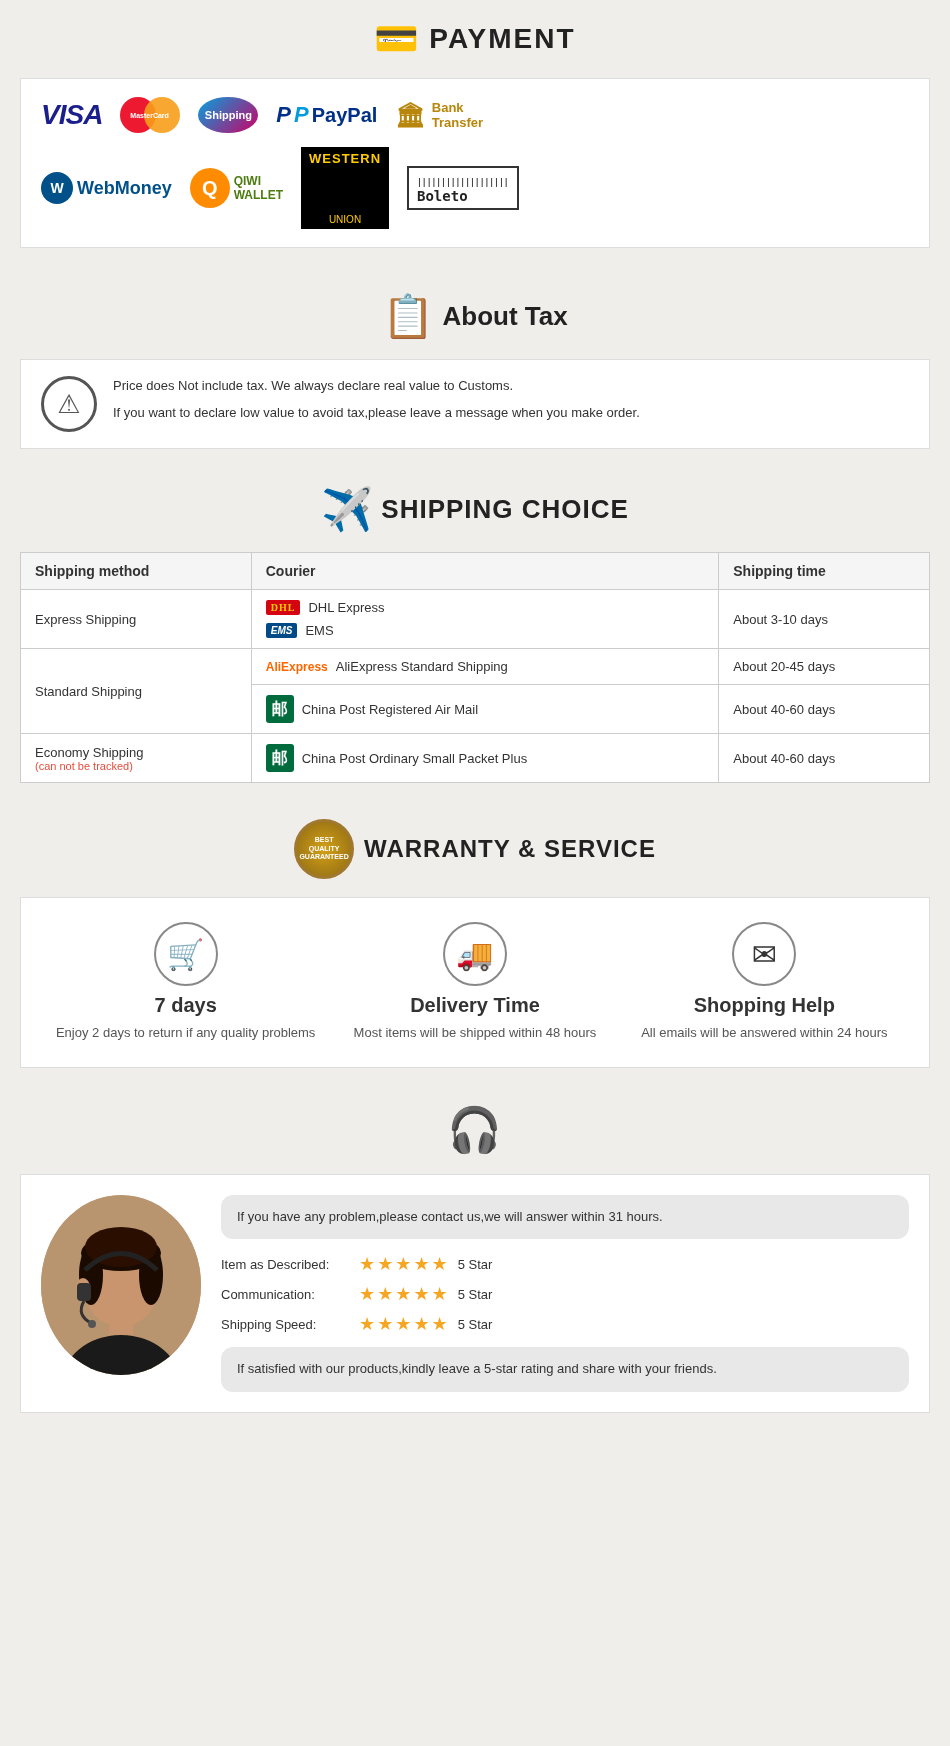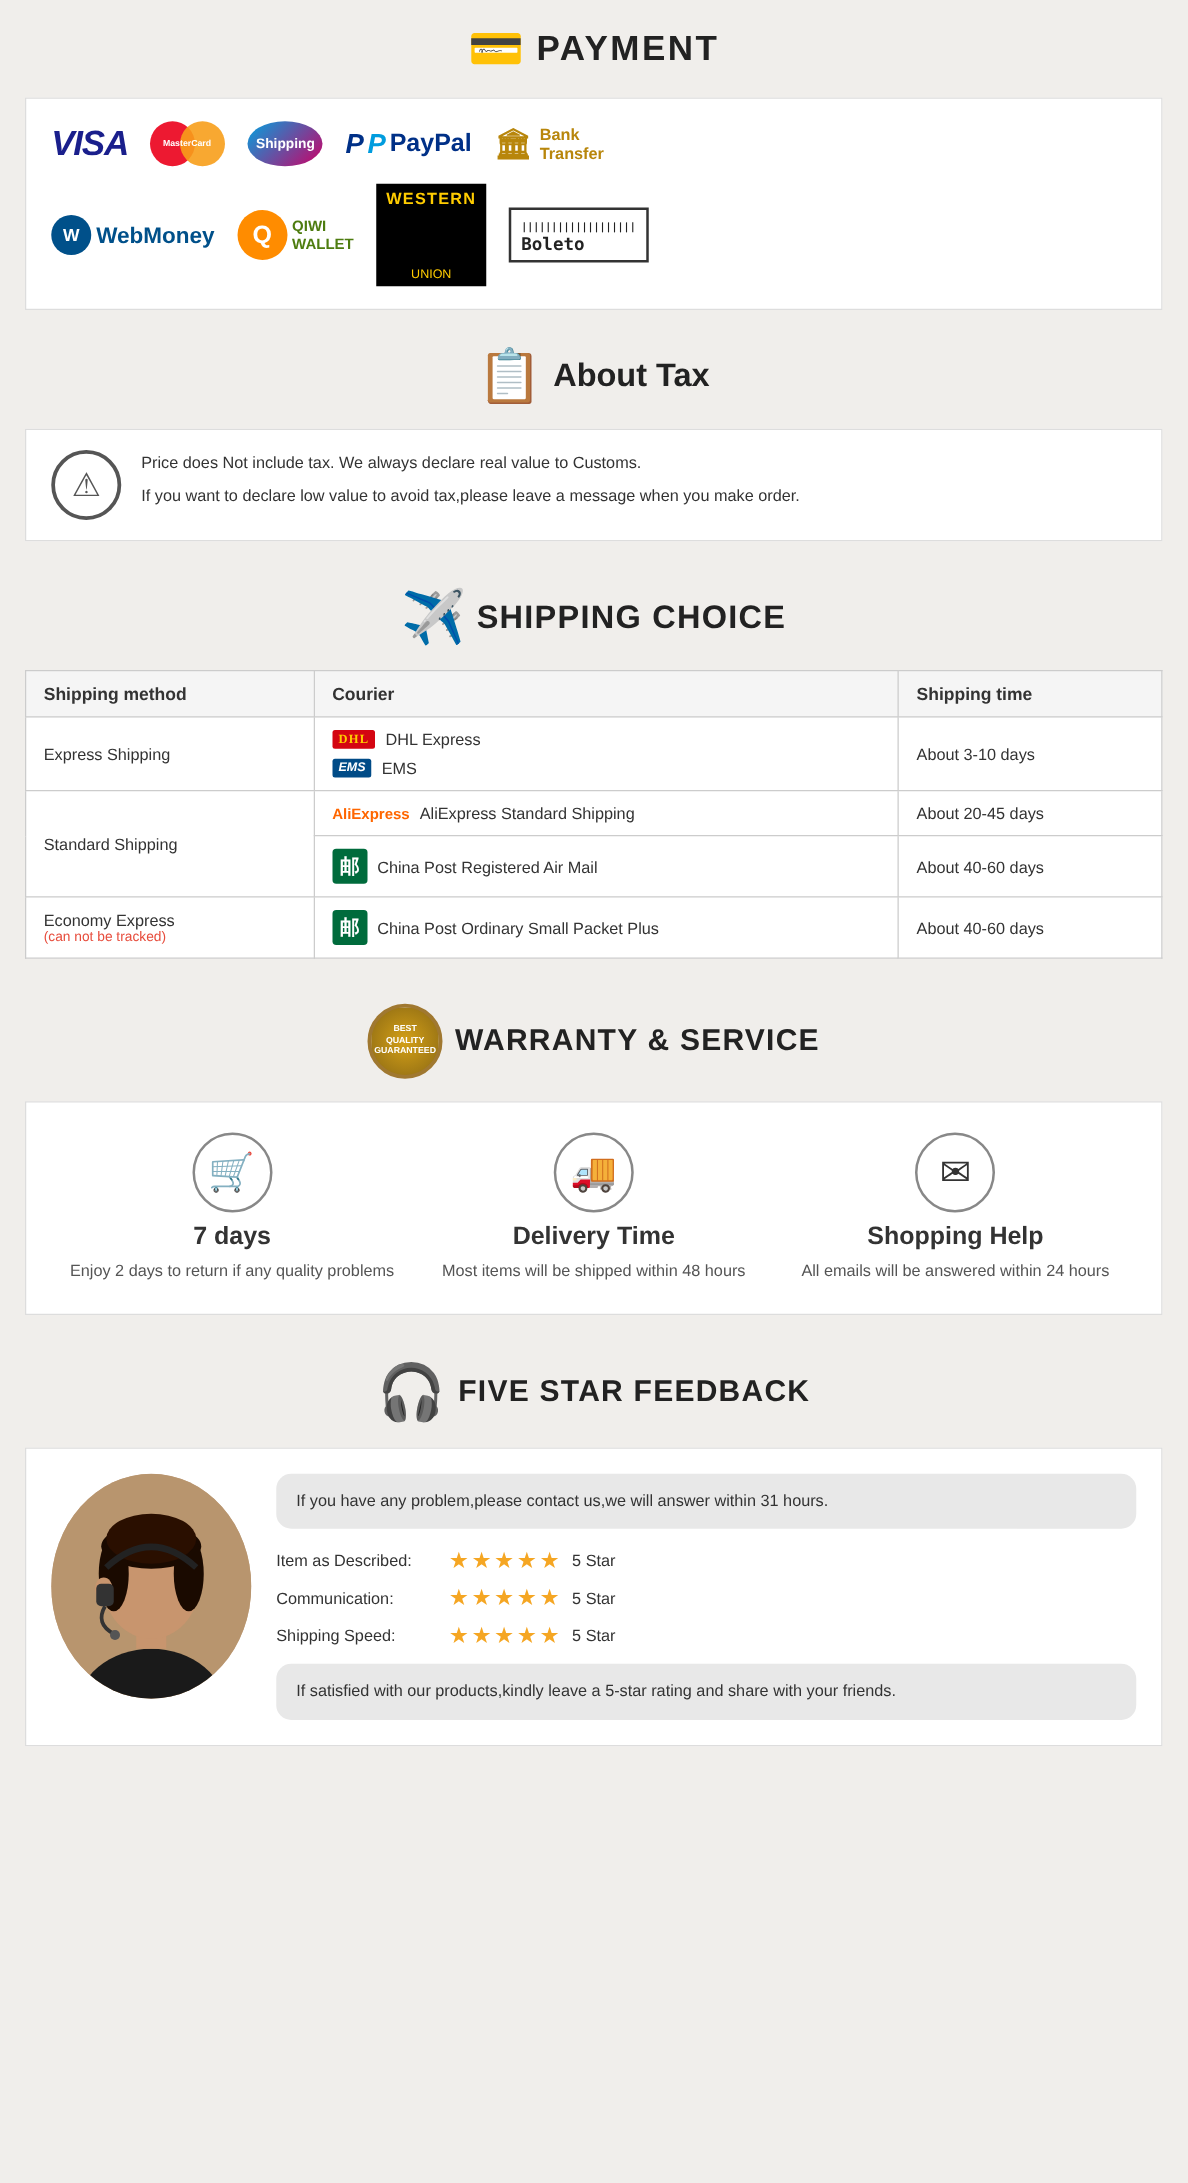--- a/index.html
+++ b/index.html
@@ -31,7 +31,7 @@
     .payment-box {
       background: #fff;
       border: 1px solid #ddd;
-      margin: 8px 20px 12px;
+      margin: 8px 20px 28px;
       padding: 18px 20px;
     }
     .payment-row {

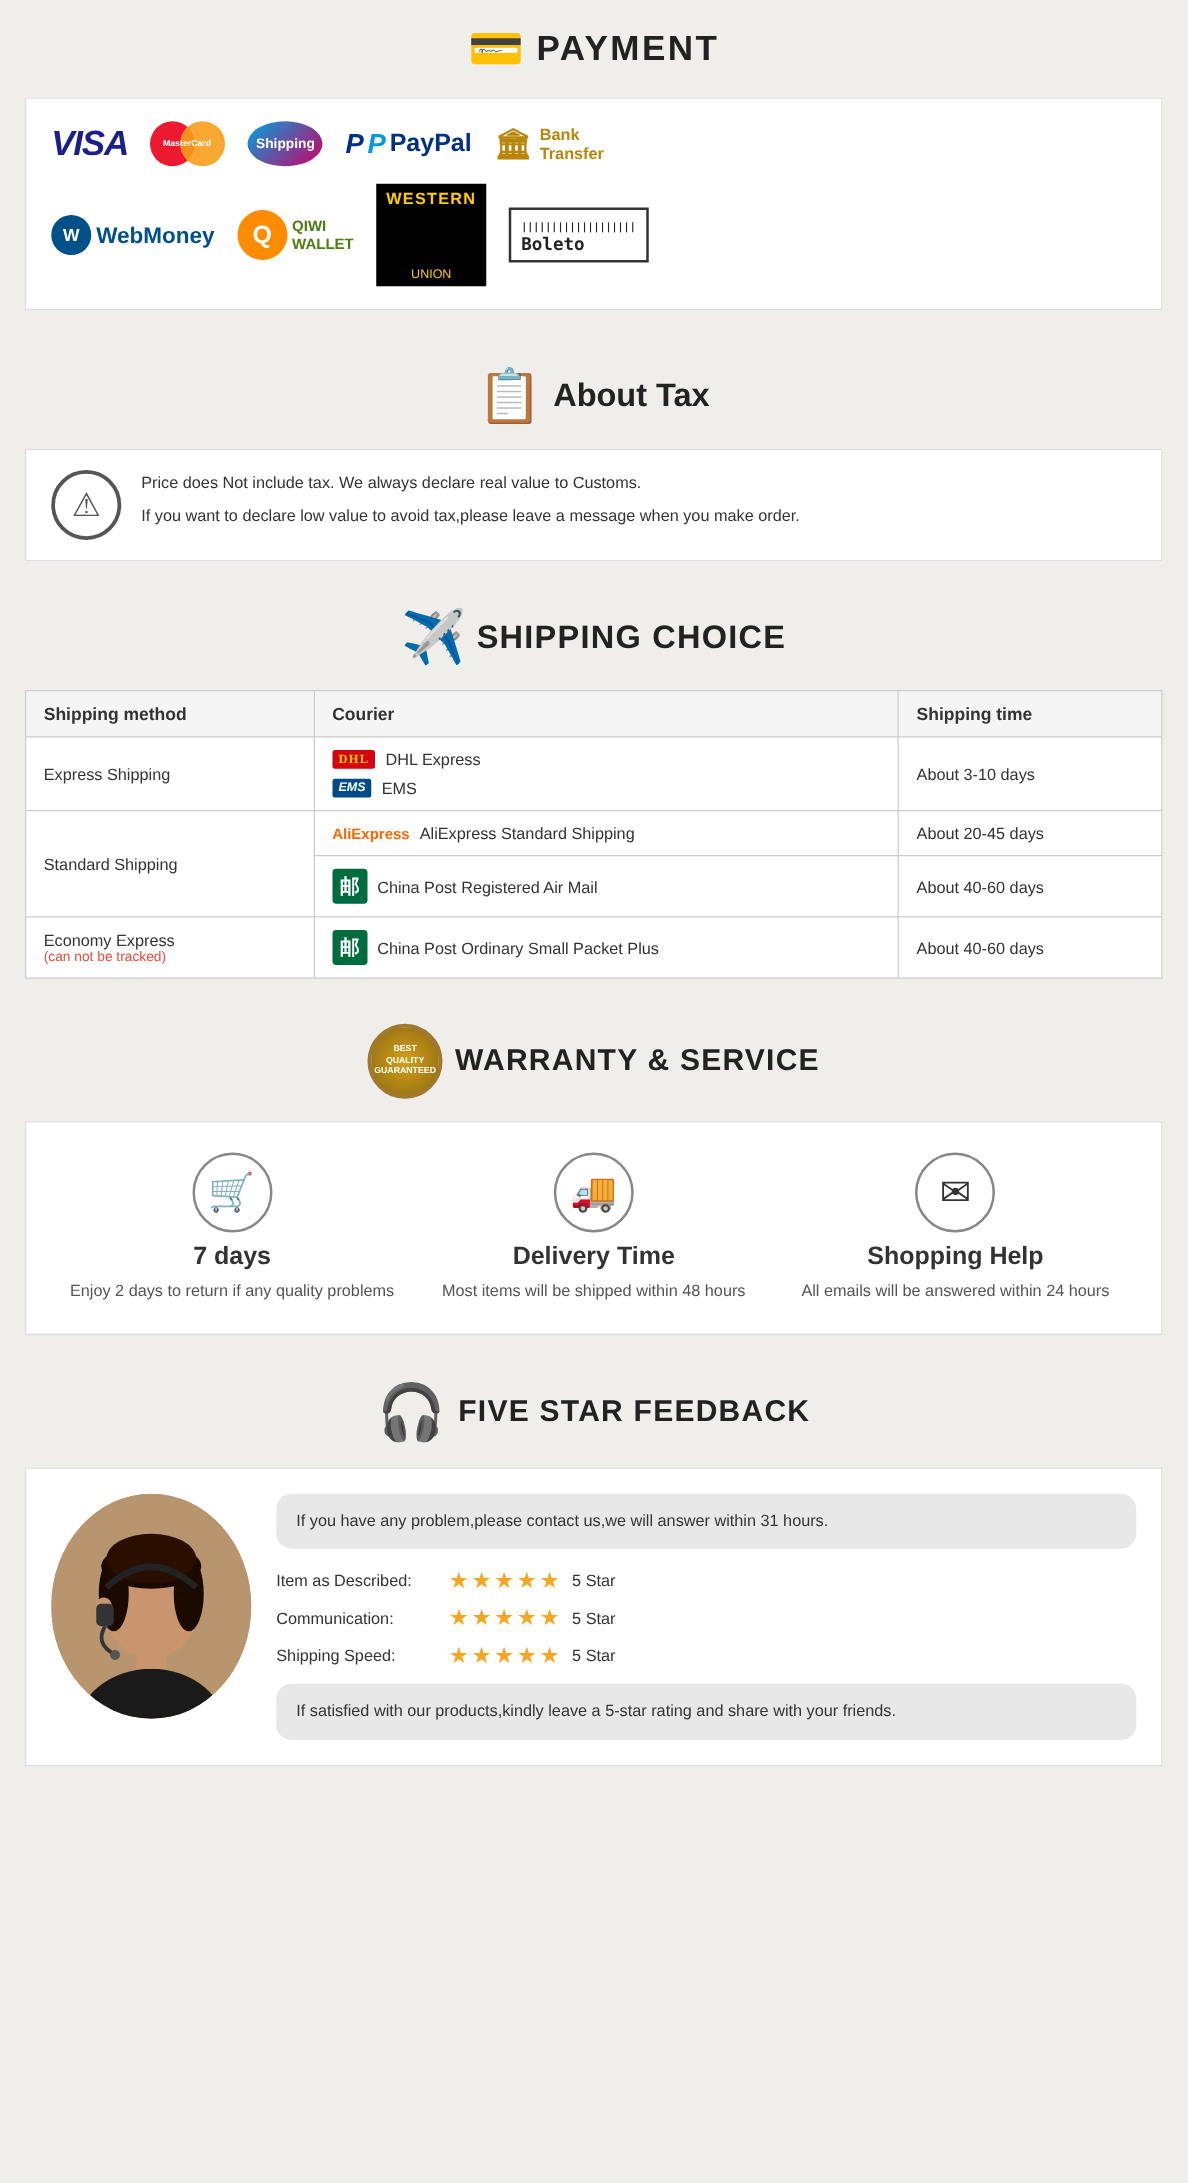--- a/index.html
+++ b/index.html
@@ -436,7 +436,7 @@
 
     <tr>
       <td>
-        <div class="economy-method">Economy Express</div>
+        <div class="economy-method">Economy Shipping</div>
         <div class="economy-sub">(can not be tracked)</div>
       </td>
       <td>

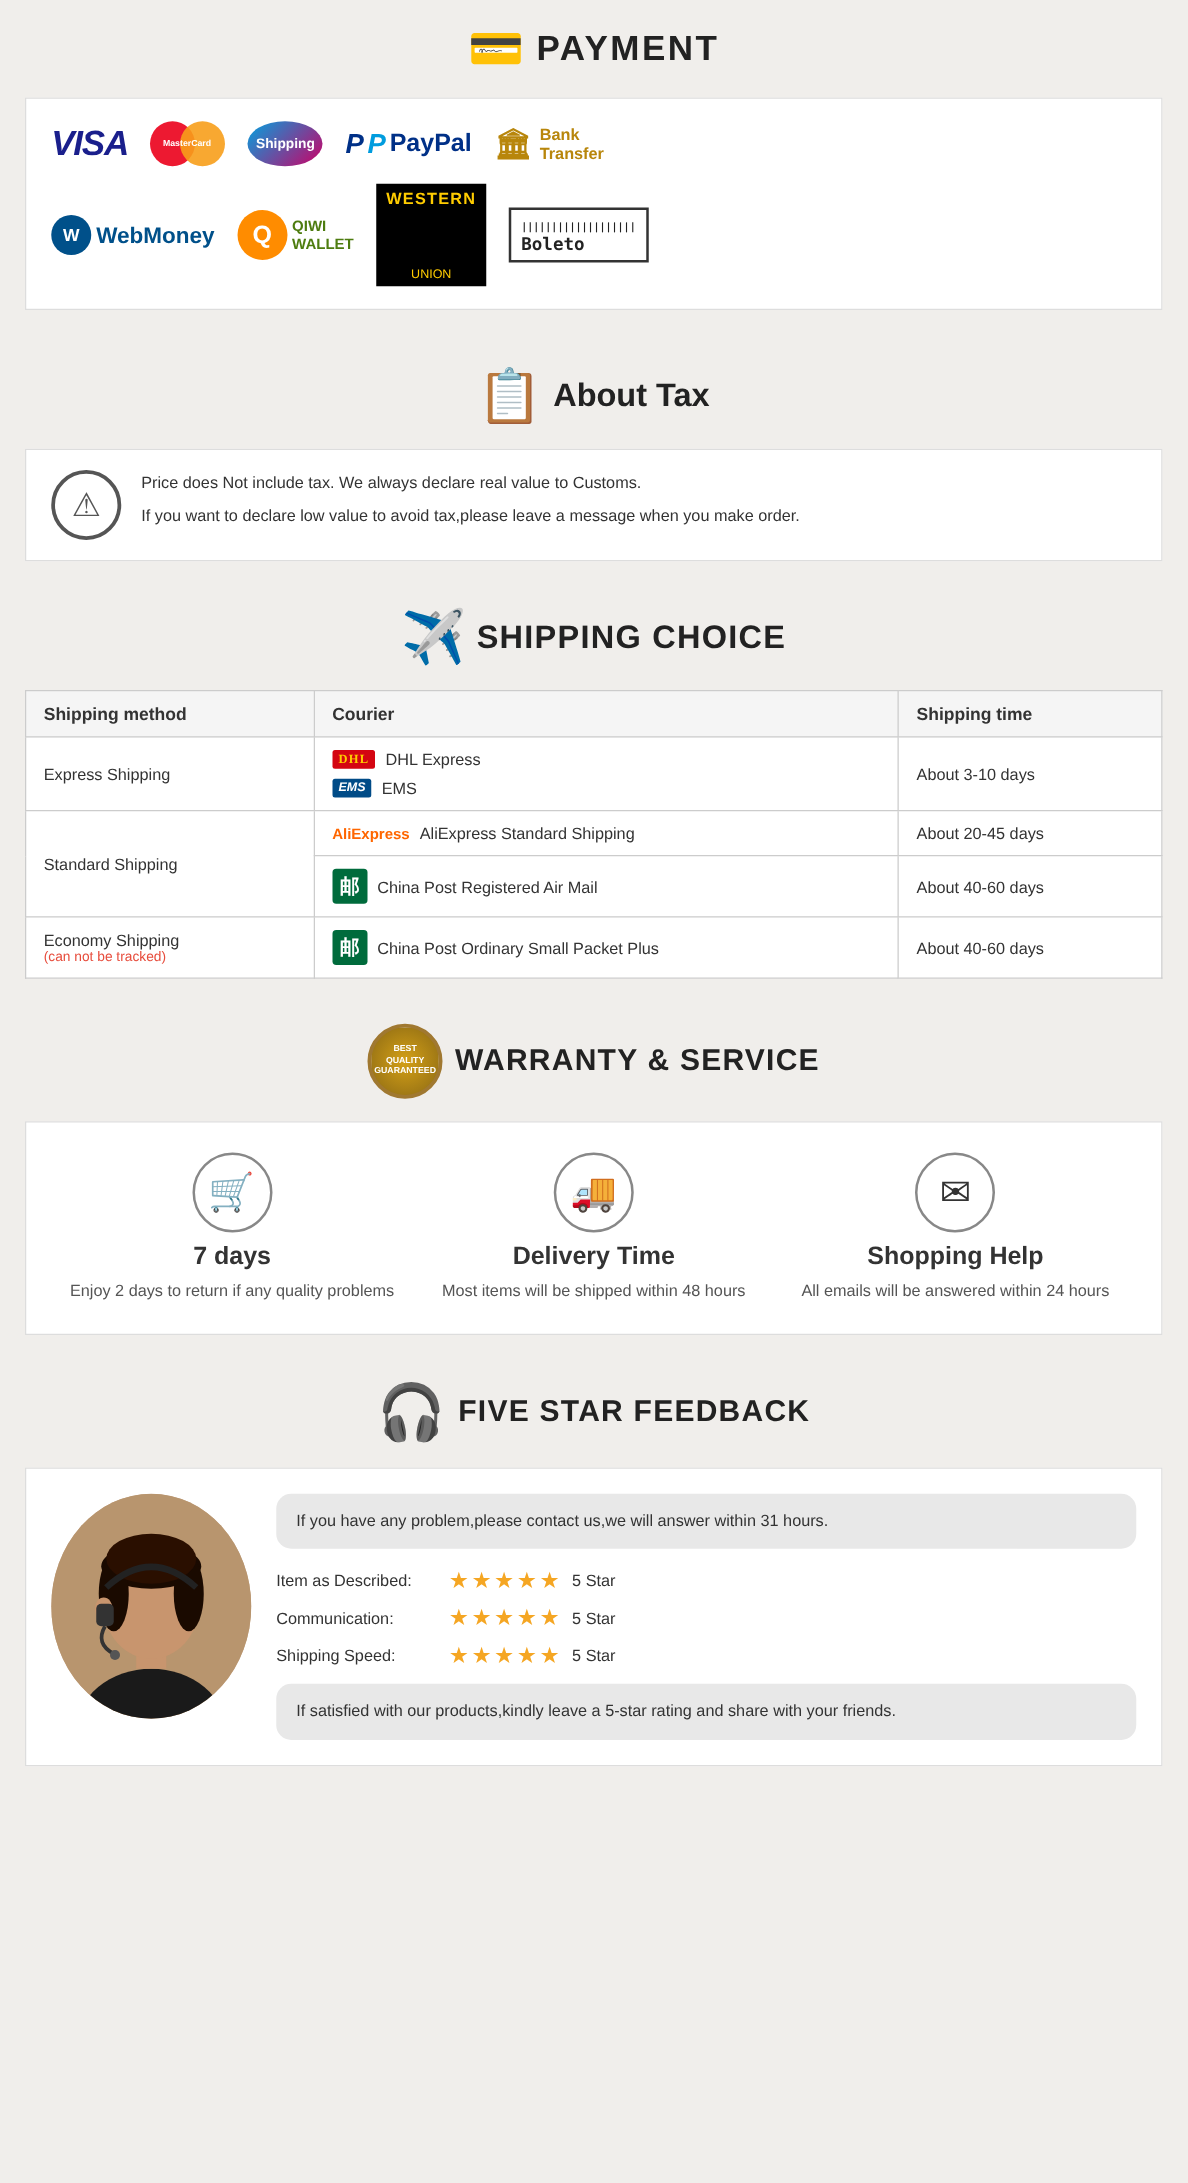--- a/index.html
+++ b/index.html
@@ -479,7 +479,6 @@
 
 <div class="fivestar-header">
   <span class="headset-icon">🎧</span>
-  <span class="fivestar-title">FIVE STAR FEEDBACK</span>
 </div>
 
 <div class="fivestar-box">

